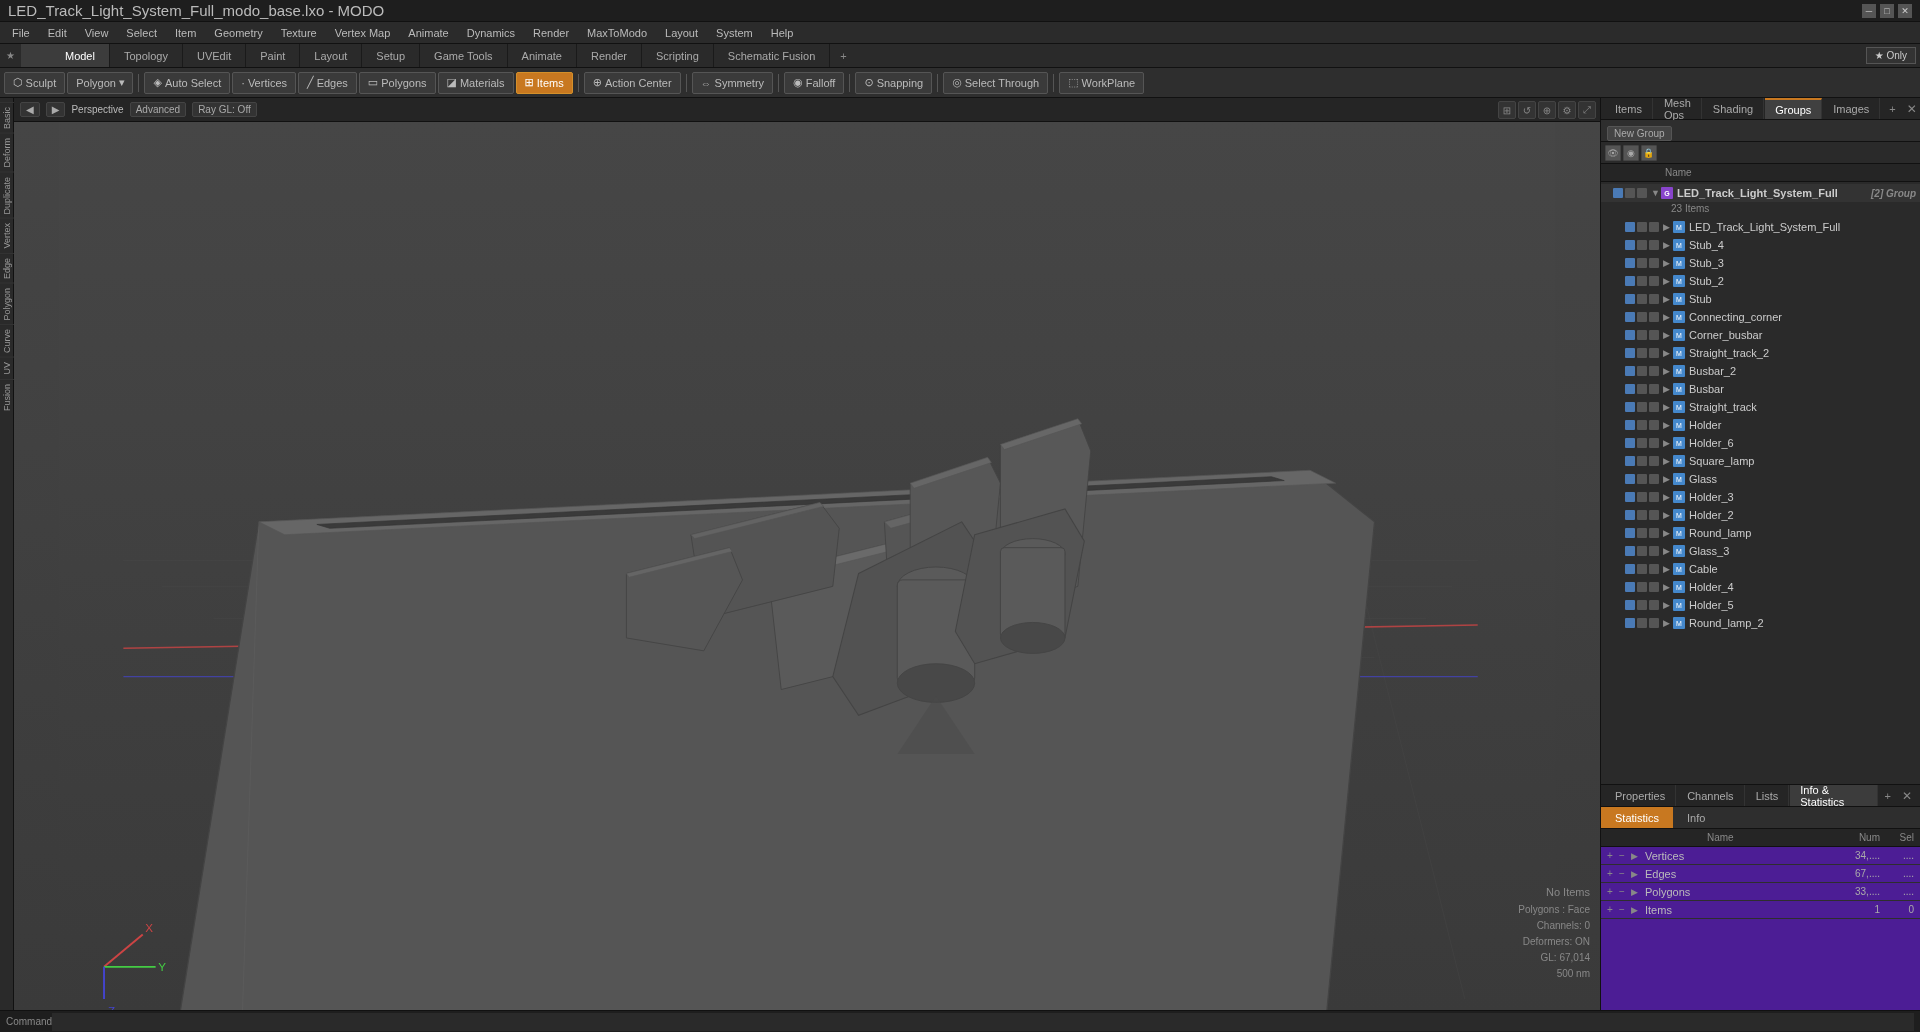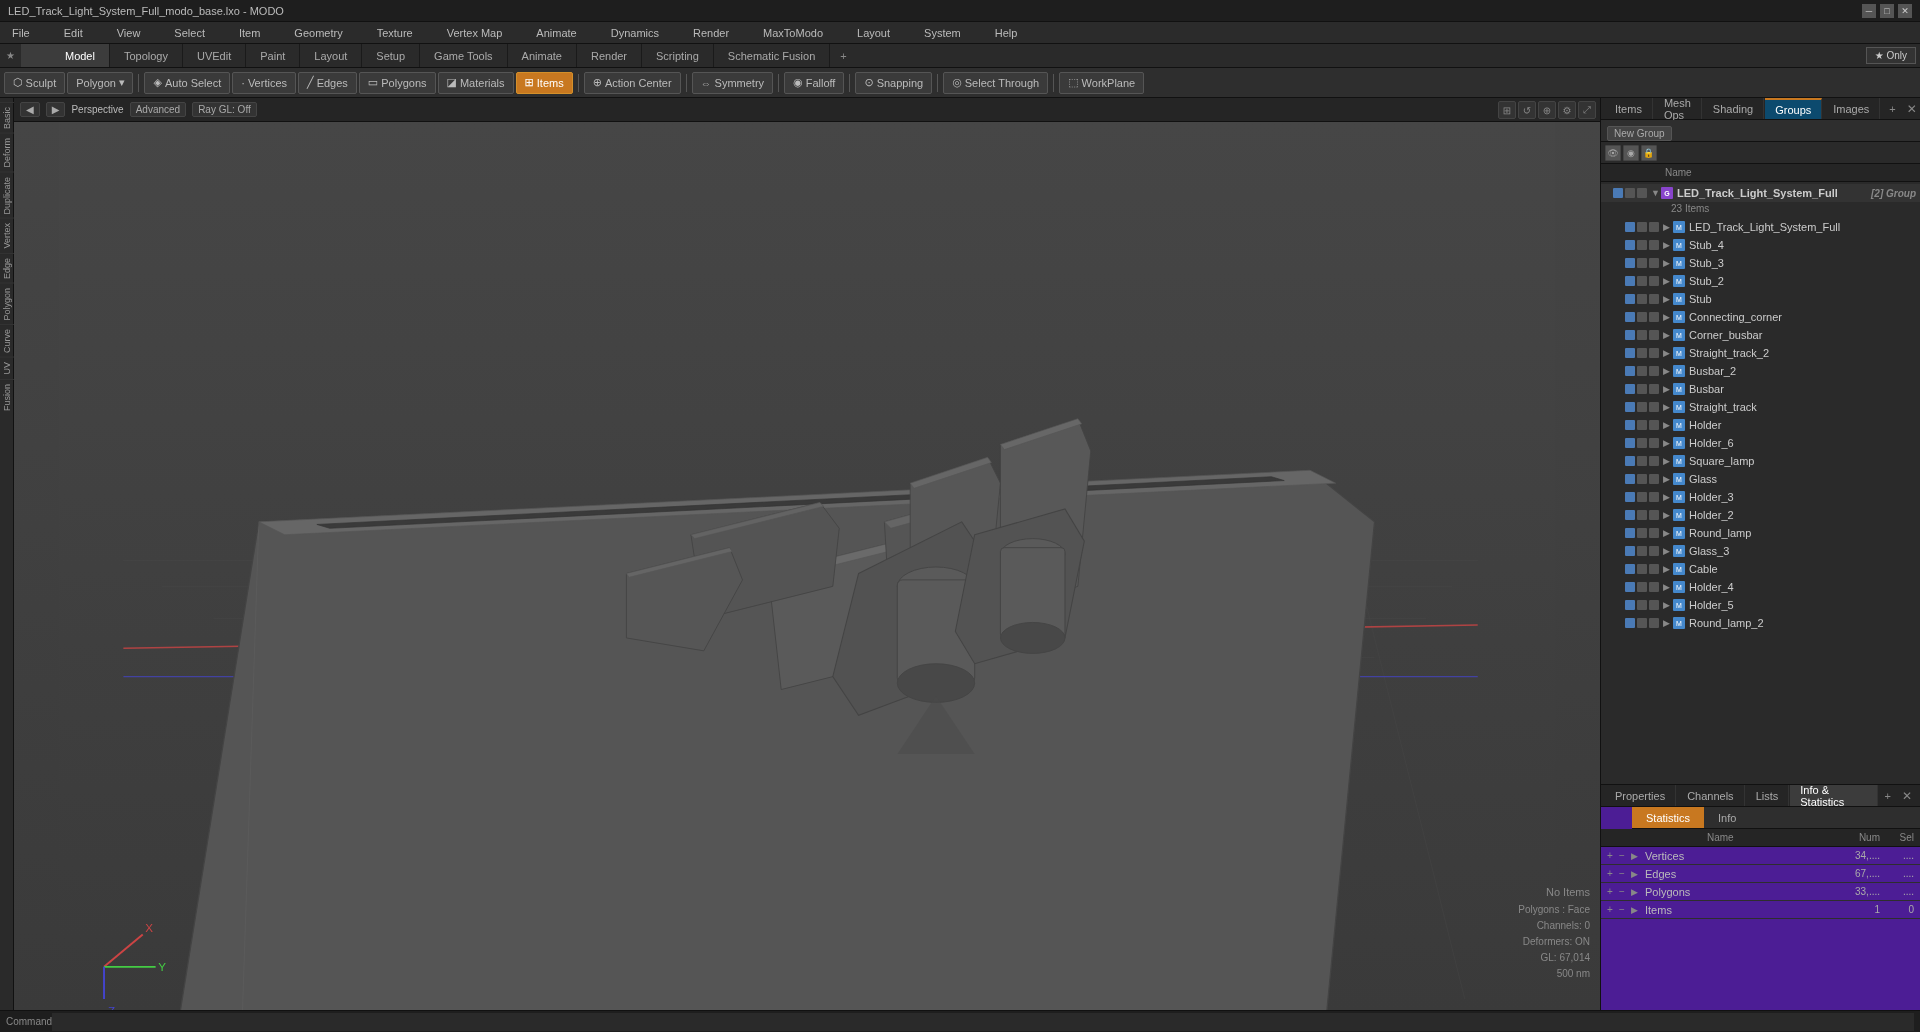--- a/index.html
+++ b/index.html
@@ -10,7 +10,7 @@
       width: 100%; height: 22px; background: #1e1e1e; display: flex; align-items: center; justify-content: space-between;
       border-bottom: 1px solid #111; padding: 0 8px;
     }
-    #titlebar .title { color: #bbb; font-size: 11px; }
+    #titlebar .title { color: #bbb; font-size: 15px; }
     #titlebar .winbtns { display: flex; gap: 4px; }
     #titlebar .winbtn { width: 14px; height: 14px; background: #555; border: none; cursor: pointer; color: #ccc; font-size: 9px; display: flex; align-items: center; justify-content: center; }
 

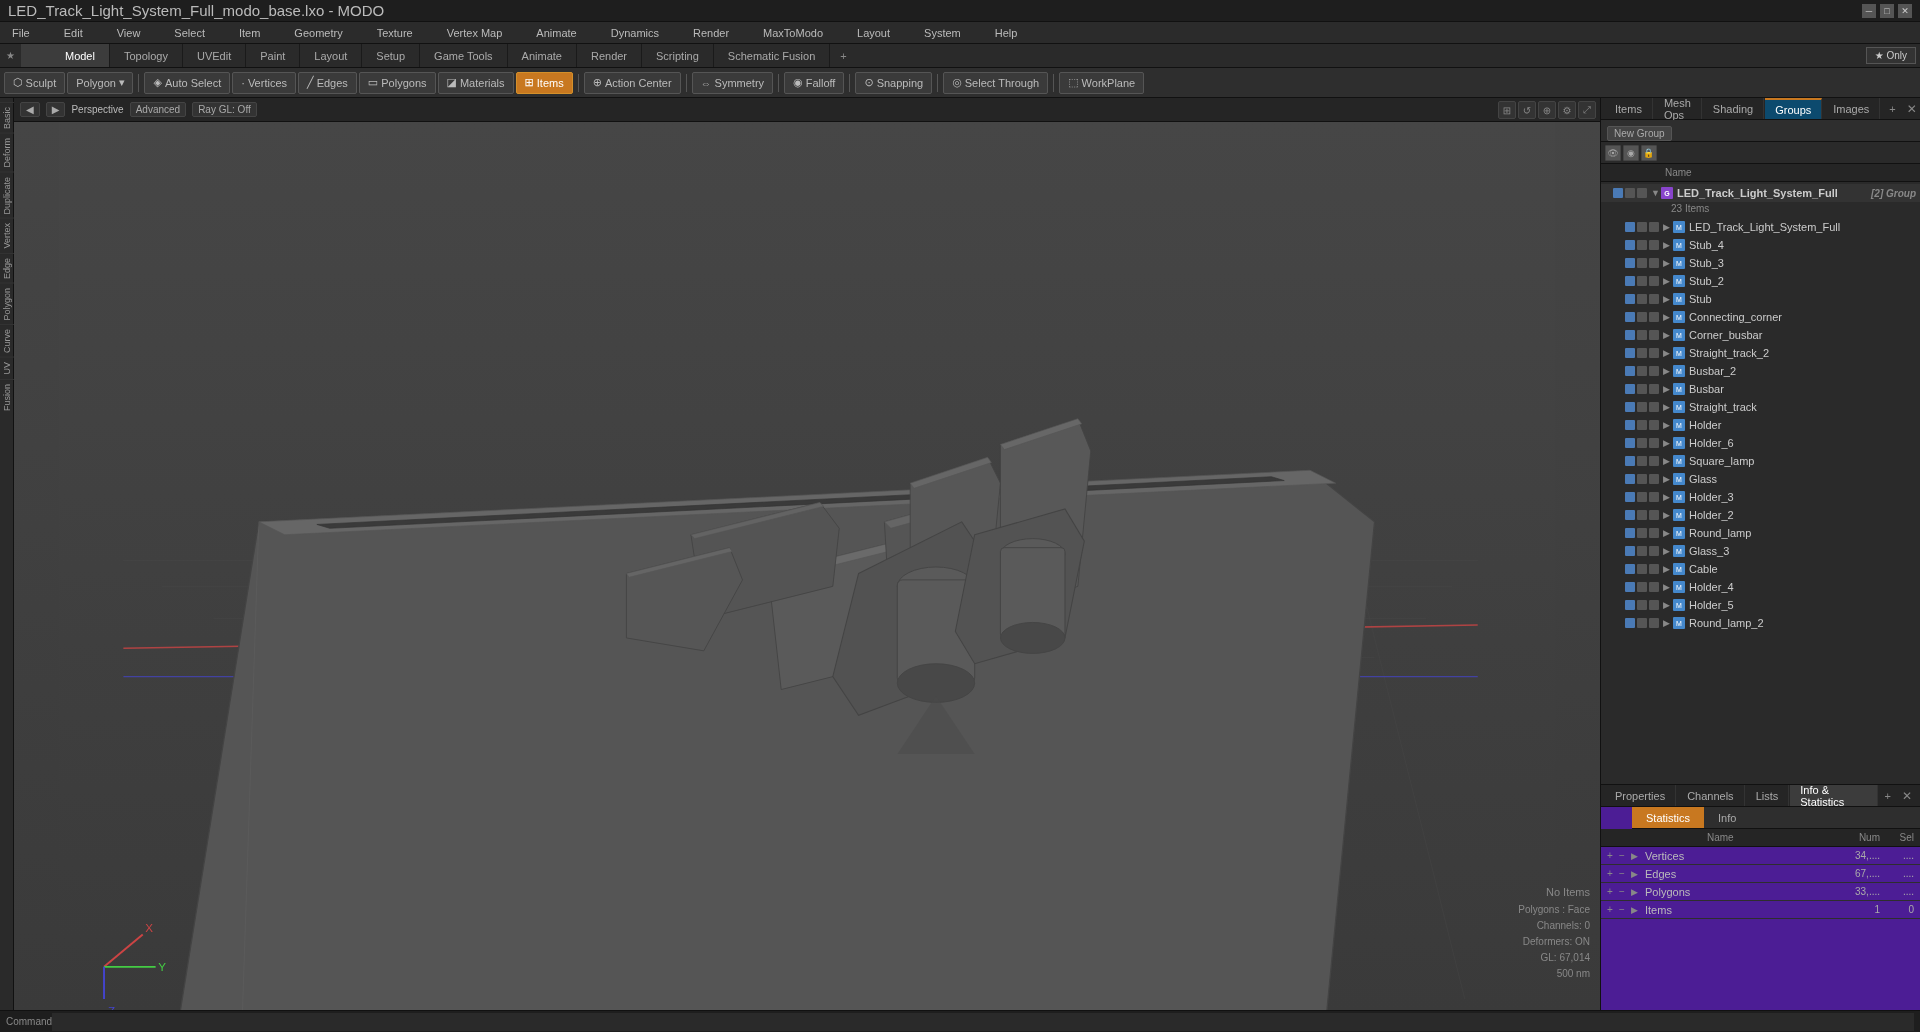--- a/index.html
+++ b/index.html
@@ -17,7 +17,7 @@
     
     #menubar {
       width: 100%; height: 22px; background: #2b2b2b; display: flex; align-items: center;
-      border-bottom: 1px solid #111; padding: 0 4px; gap: 18px;
+      border-bottom: 1px solid #111; padding: 0 4px; gap: 2px;
     }
     #menubar .menu-item { padding: 2px 8px; color: #bbb; cursor: pointer; font-size: 11px; border-radius: 2px; }
 

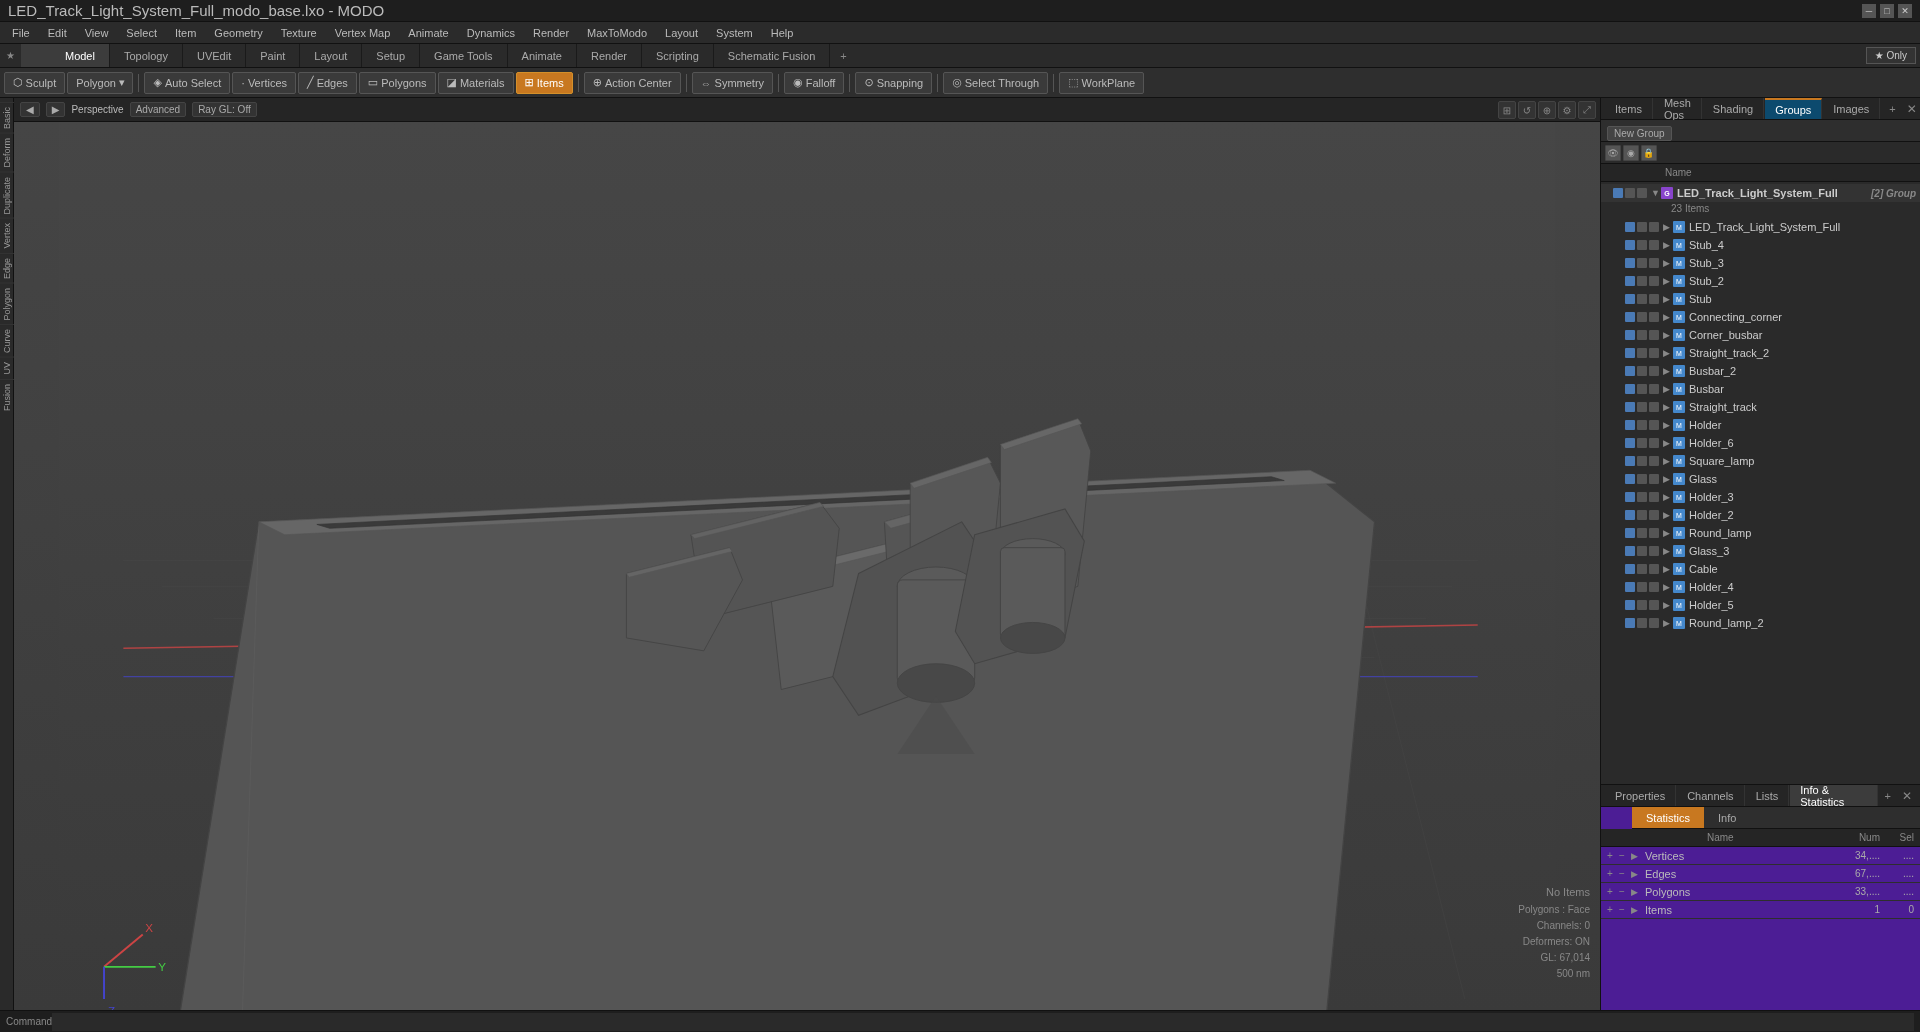--- a/index.html
+++ b/index.html
@@ -109,7 +109,7 @@
       padding: 2px 10px; font-size: 11px; color: #aaa; cursor: pointer;
       border-right: 1px solid #333; height: 100%; display: flex; align-items: center;
     }
-    .right-tab.active { background: #0c4a6e; color: #fff; border-top: 2px solid #c87820; text-align: center; }
+    .right-tab.active { background: #404040; color: #fff; border-top: 2px solid #c87820; text-align: center; }
     .right-tab-add { padding: 2px 6px; color: #888; cursor: pointer; margin-left: 2px; }
     .right-panel-close { margin-left: auto; color: #888; cursor: pointer; font-size: 12px; padding: 0 4px; }
 

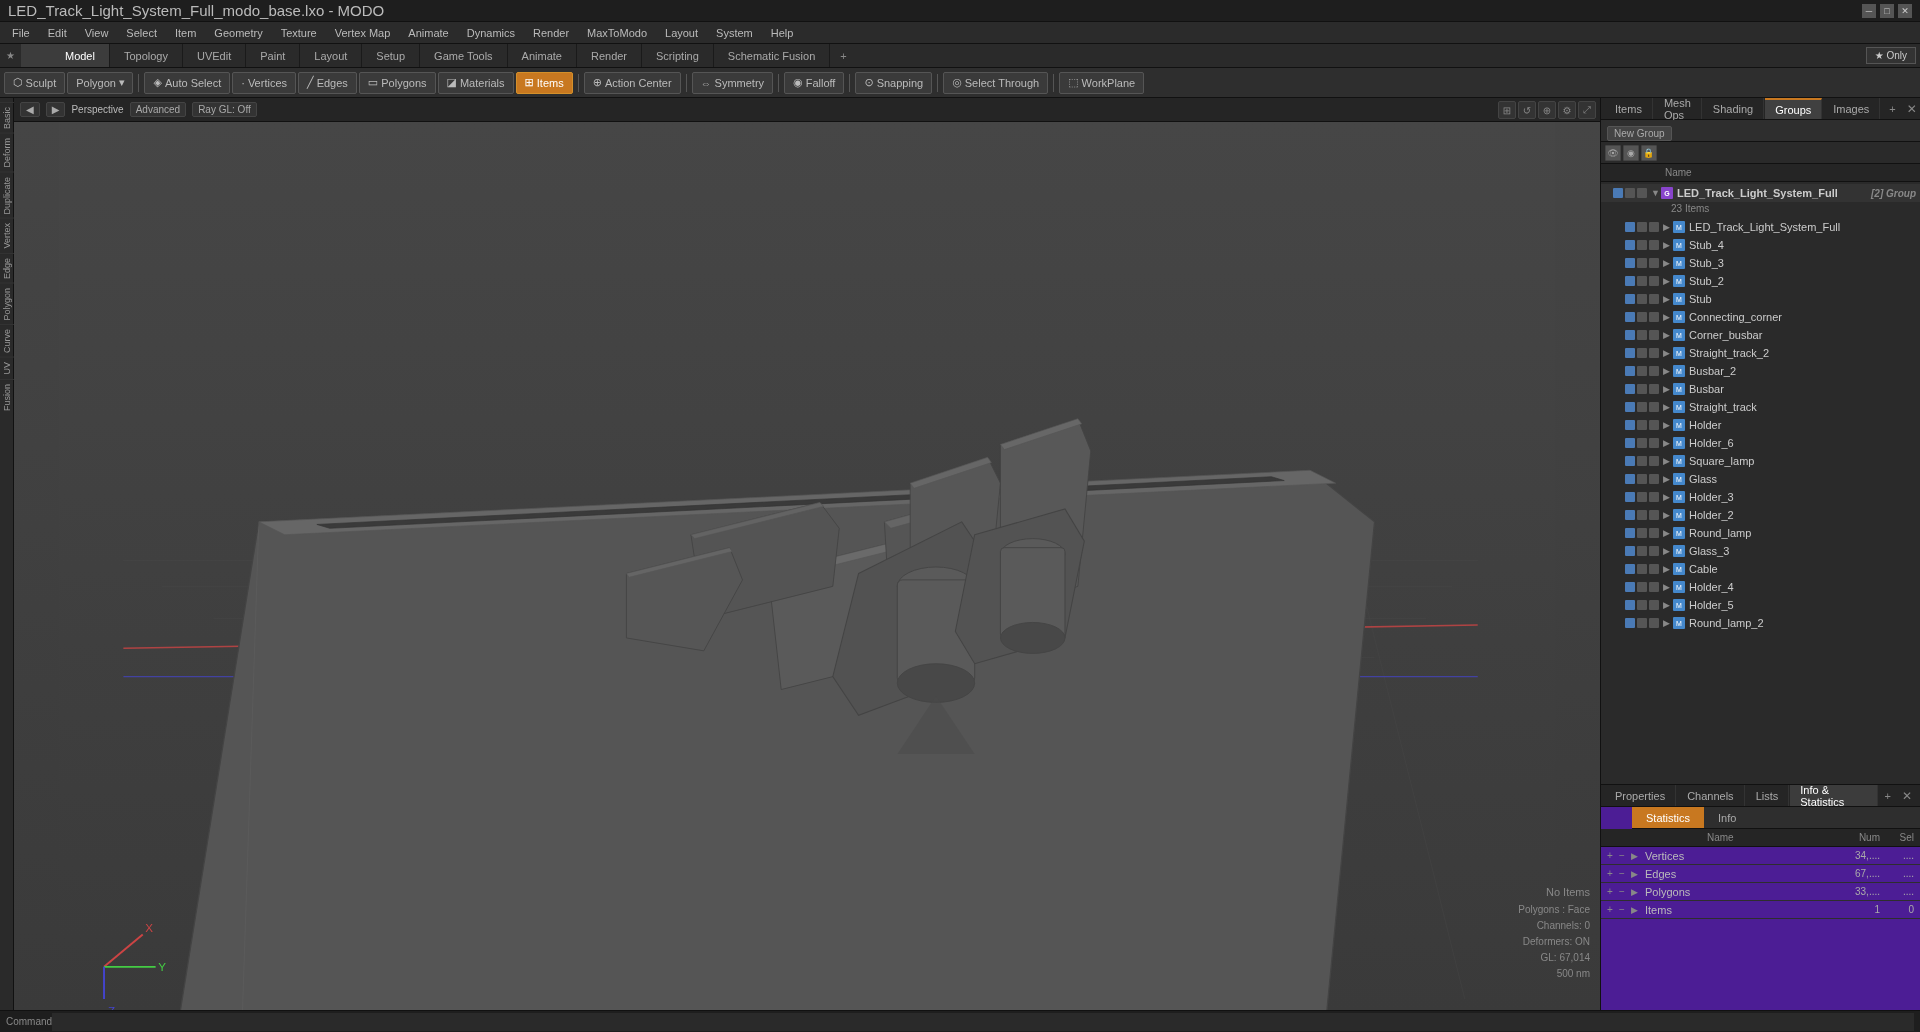--- a/index.html
+++ b/index.html
@@ -169,7 +169,7 @@
       display: flex; flex-direction: column; flex: 1; overflow: hidden;
     }
     #stats-sub-tabs {
-      height: 22px; background: #2e2e2e; display: flex; align-items: center; border-bottom: 1px solid #111; margin-left: 31px;
+      height: 22px; background: #2e2e2e; display: flex; align-items: center; border-bottom: 1px solid #111;
     }
     .stats-tab { padding: 2px 14px; font-size: 11px; color: #aaa; cursor: pointer; height: 100%; display: flex; align-items: center; }
     .stats-tab.active { background: #c87820; color: #fff; }

